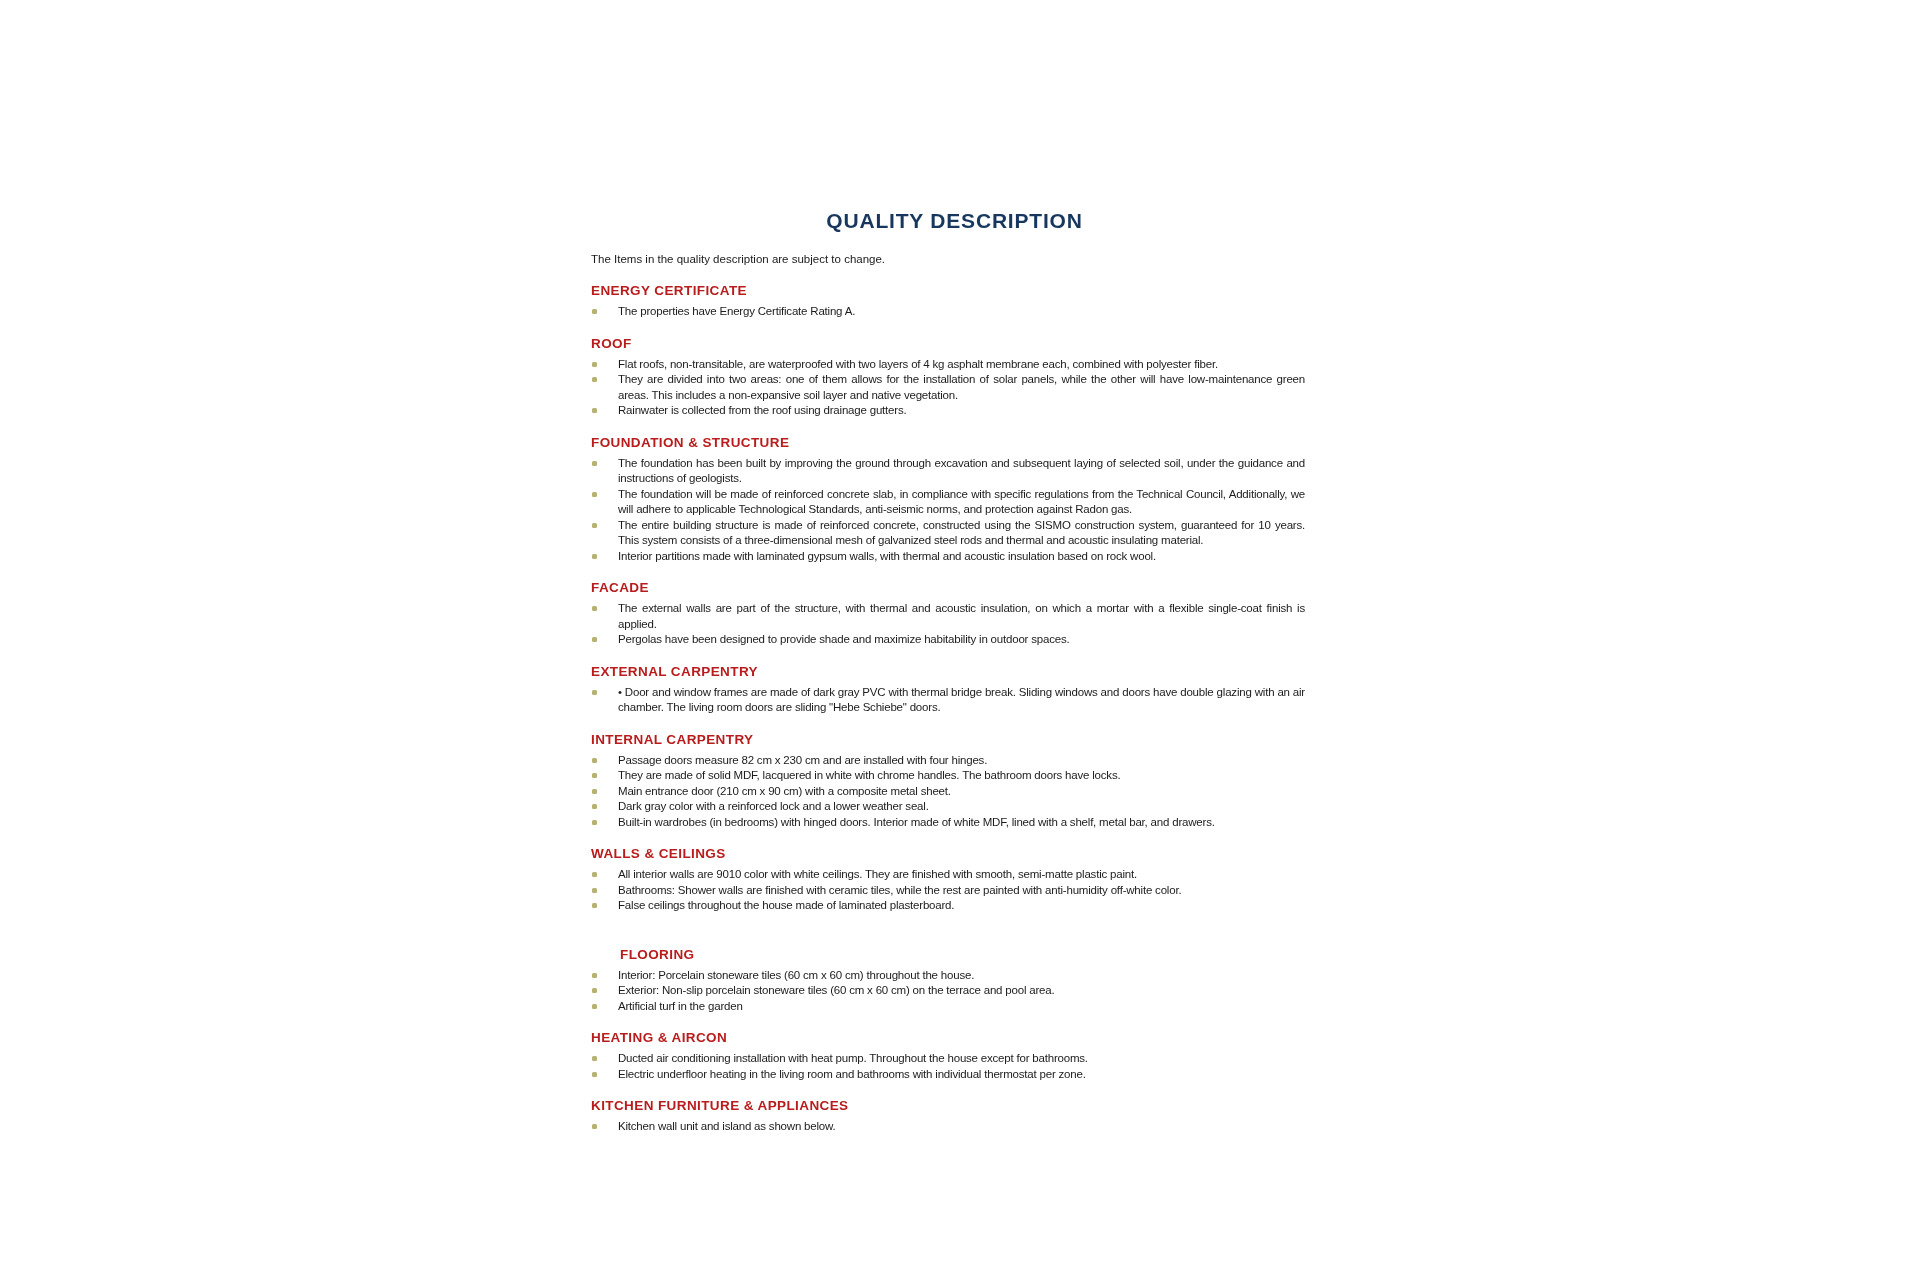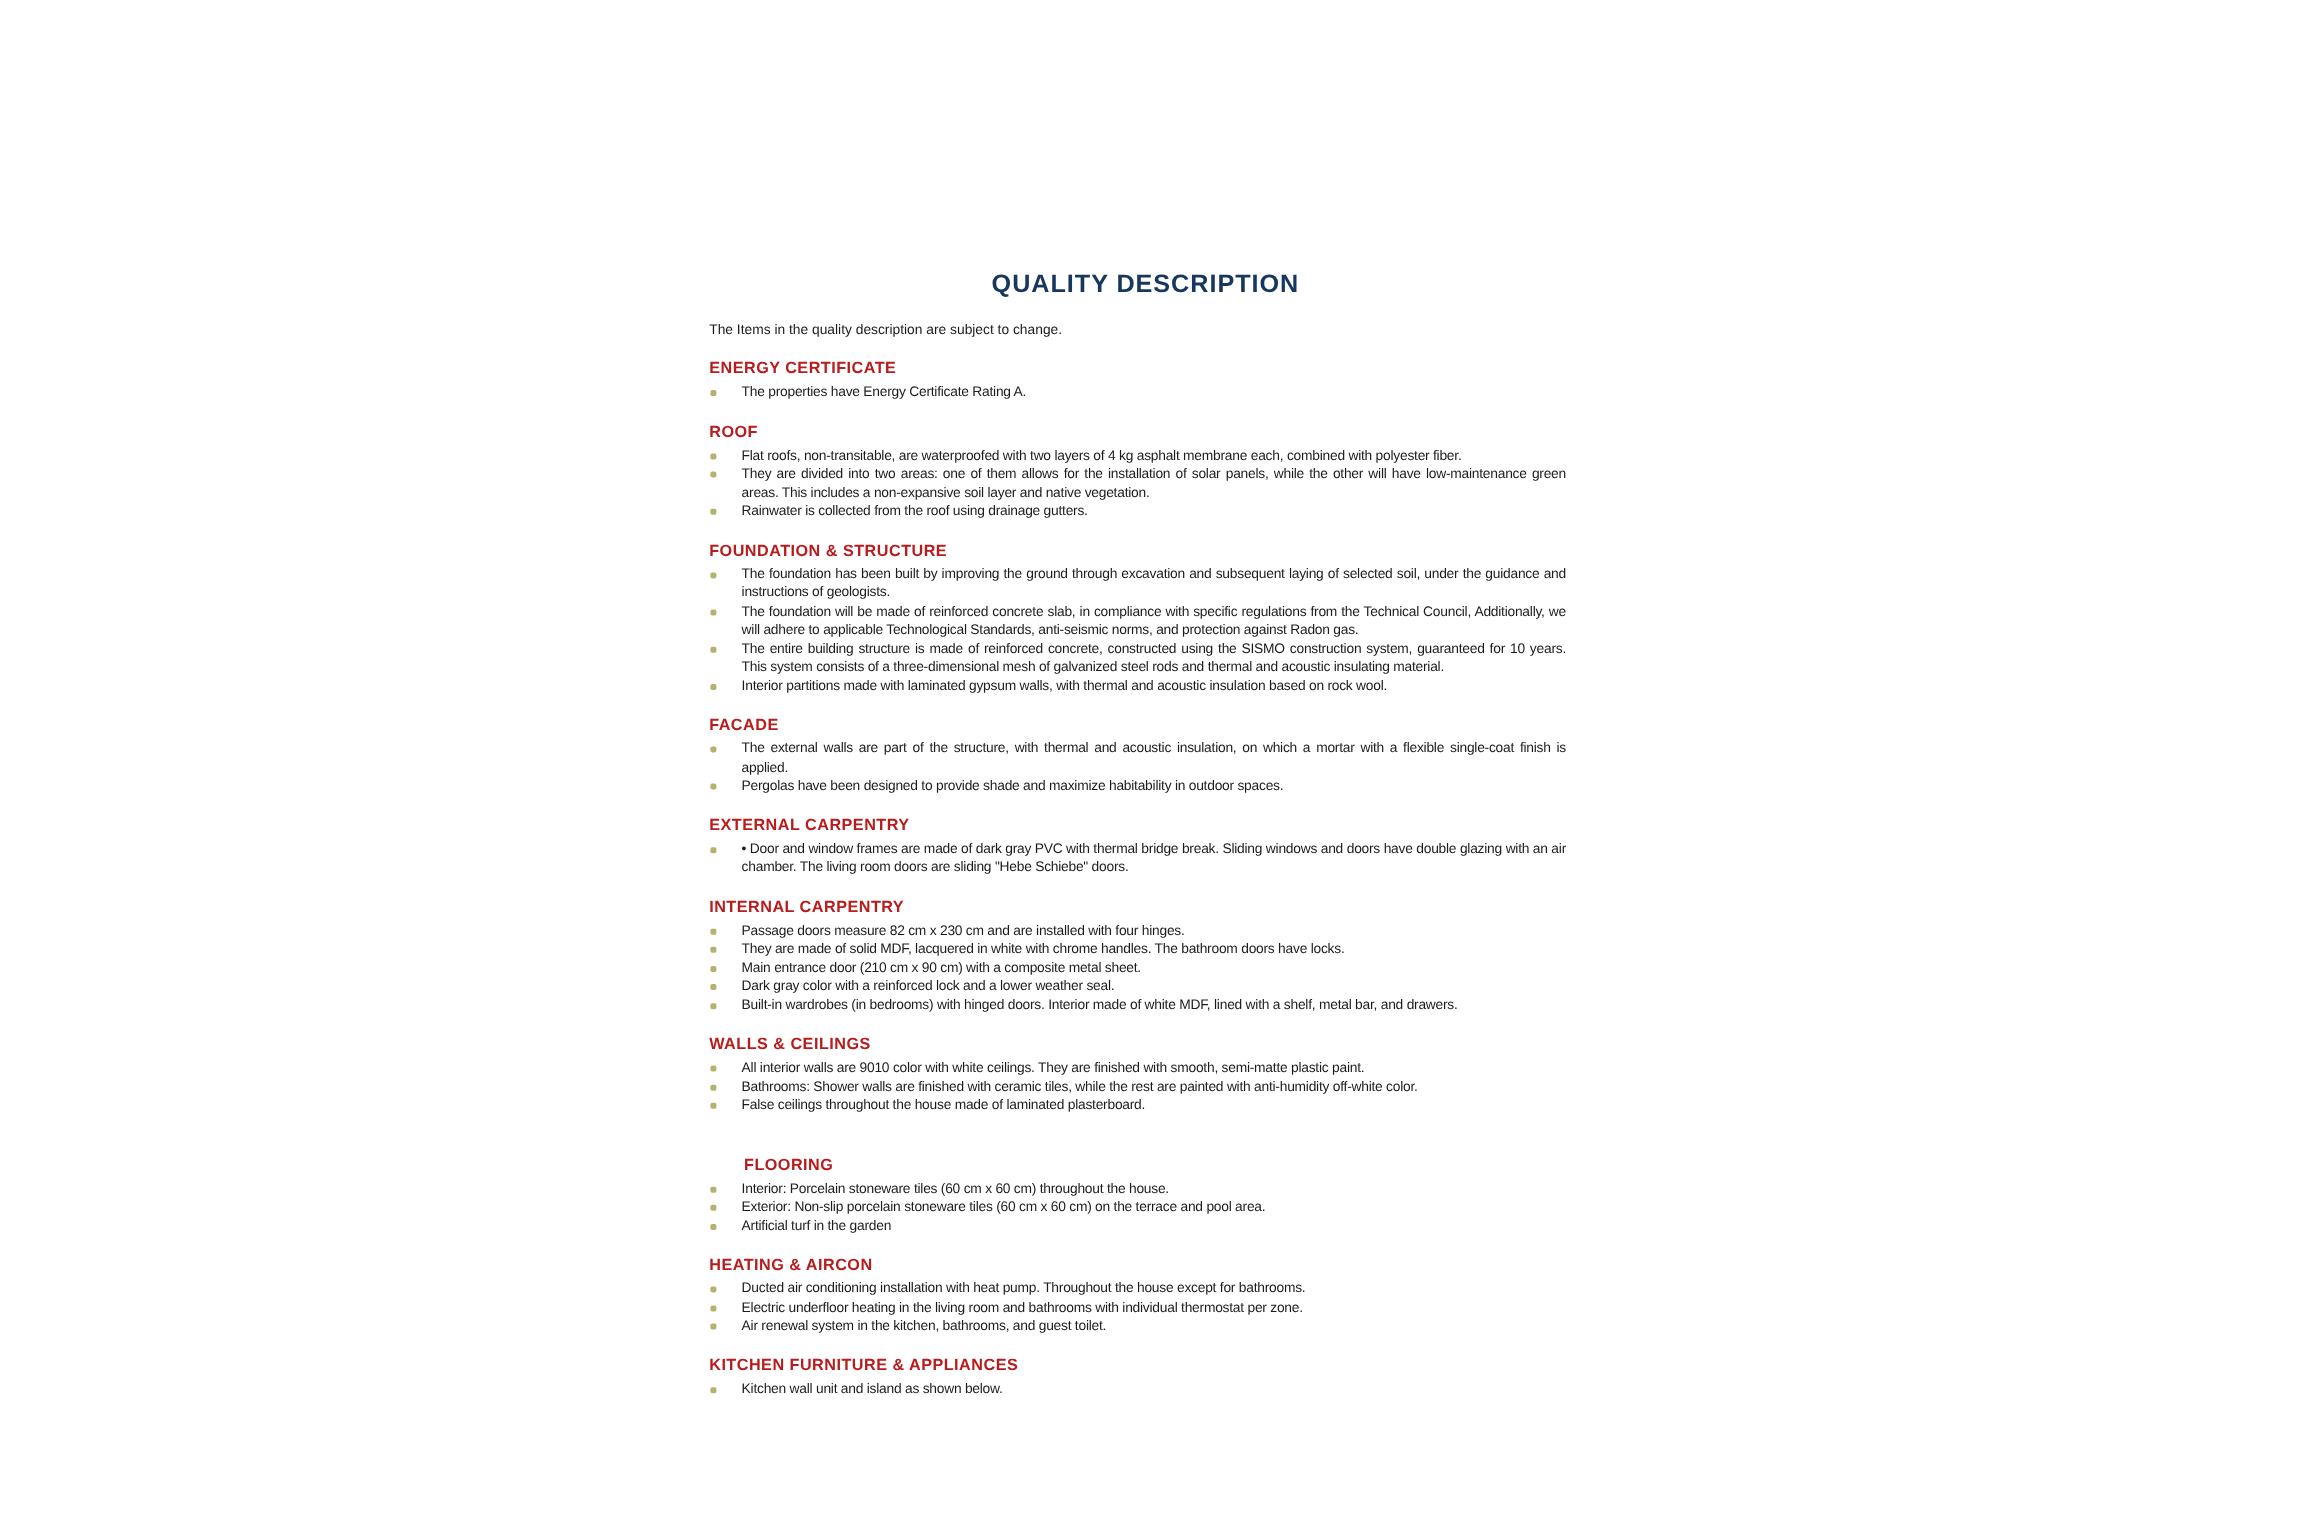--- a/index.html
+++ b/index.html
@@ -16,7 +16,6 @@
     left: 591px;
     top: 206px;
     width: 714px;
-    margin-top: 16px;
   }
   .doc-title {
     margin: 0 0 0 13px;

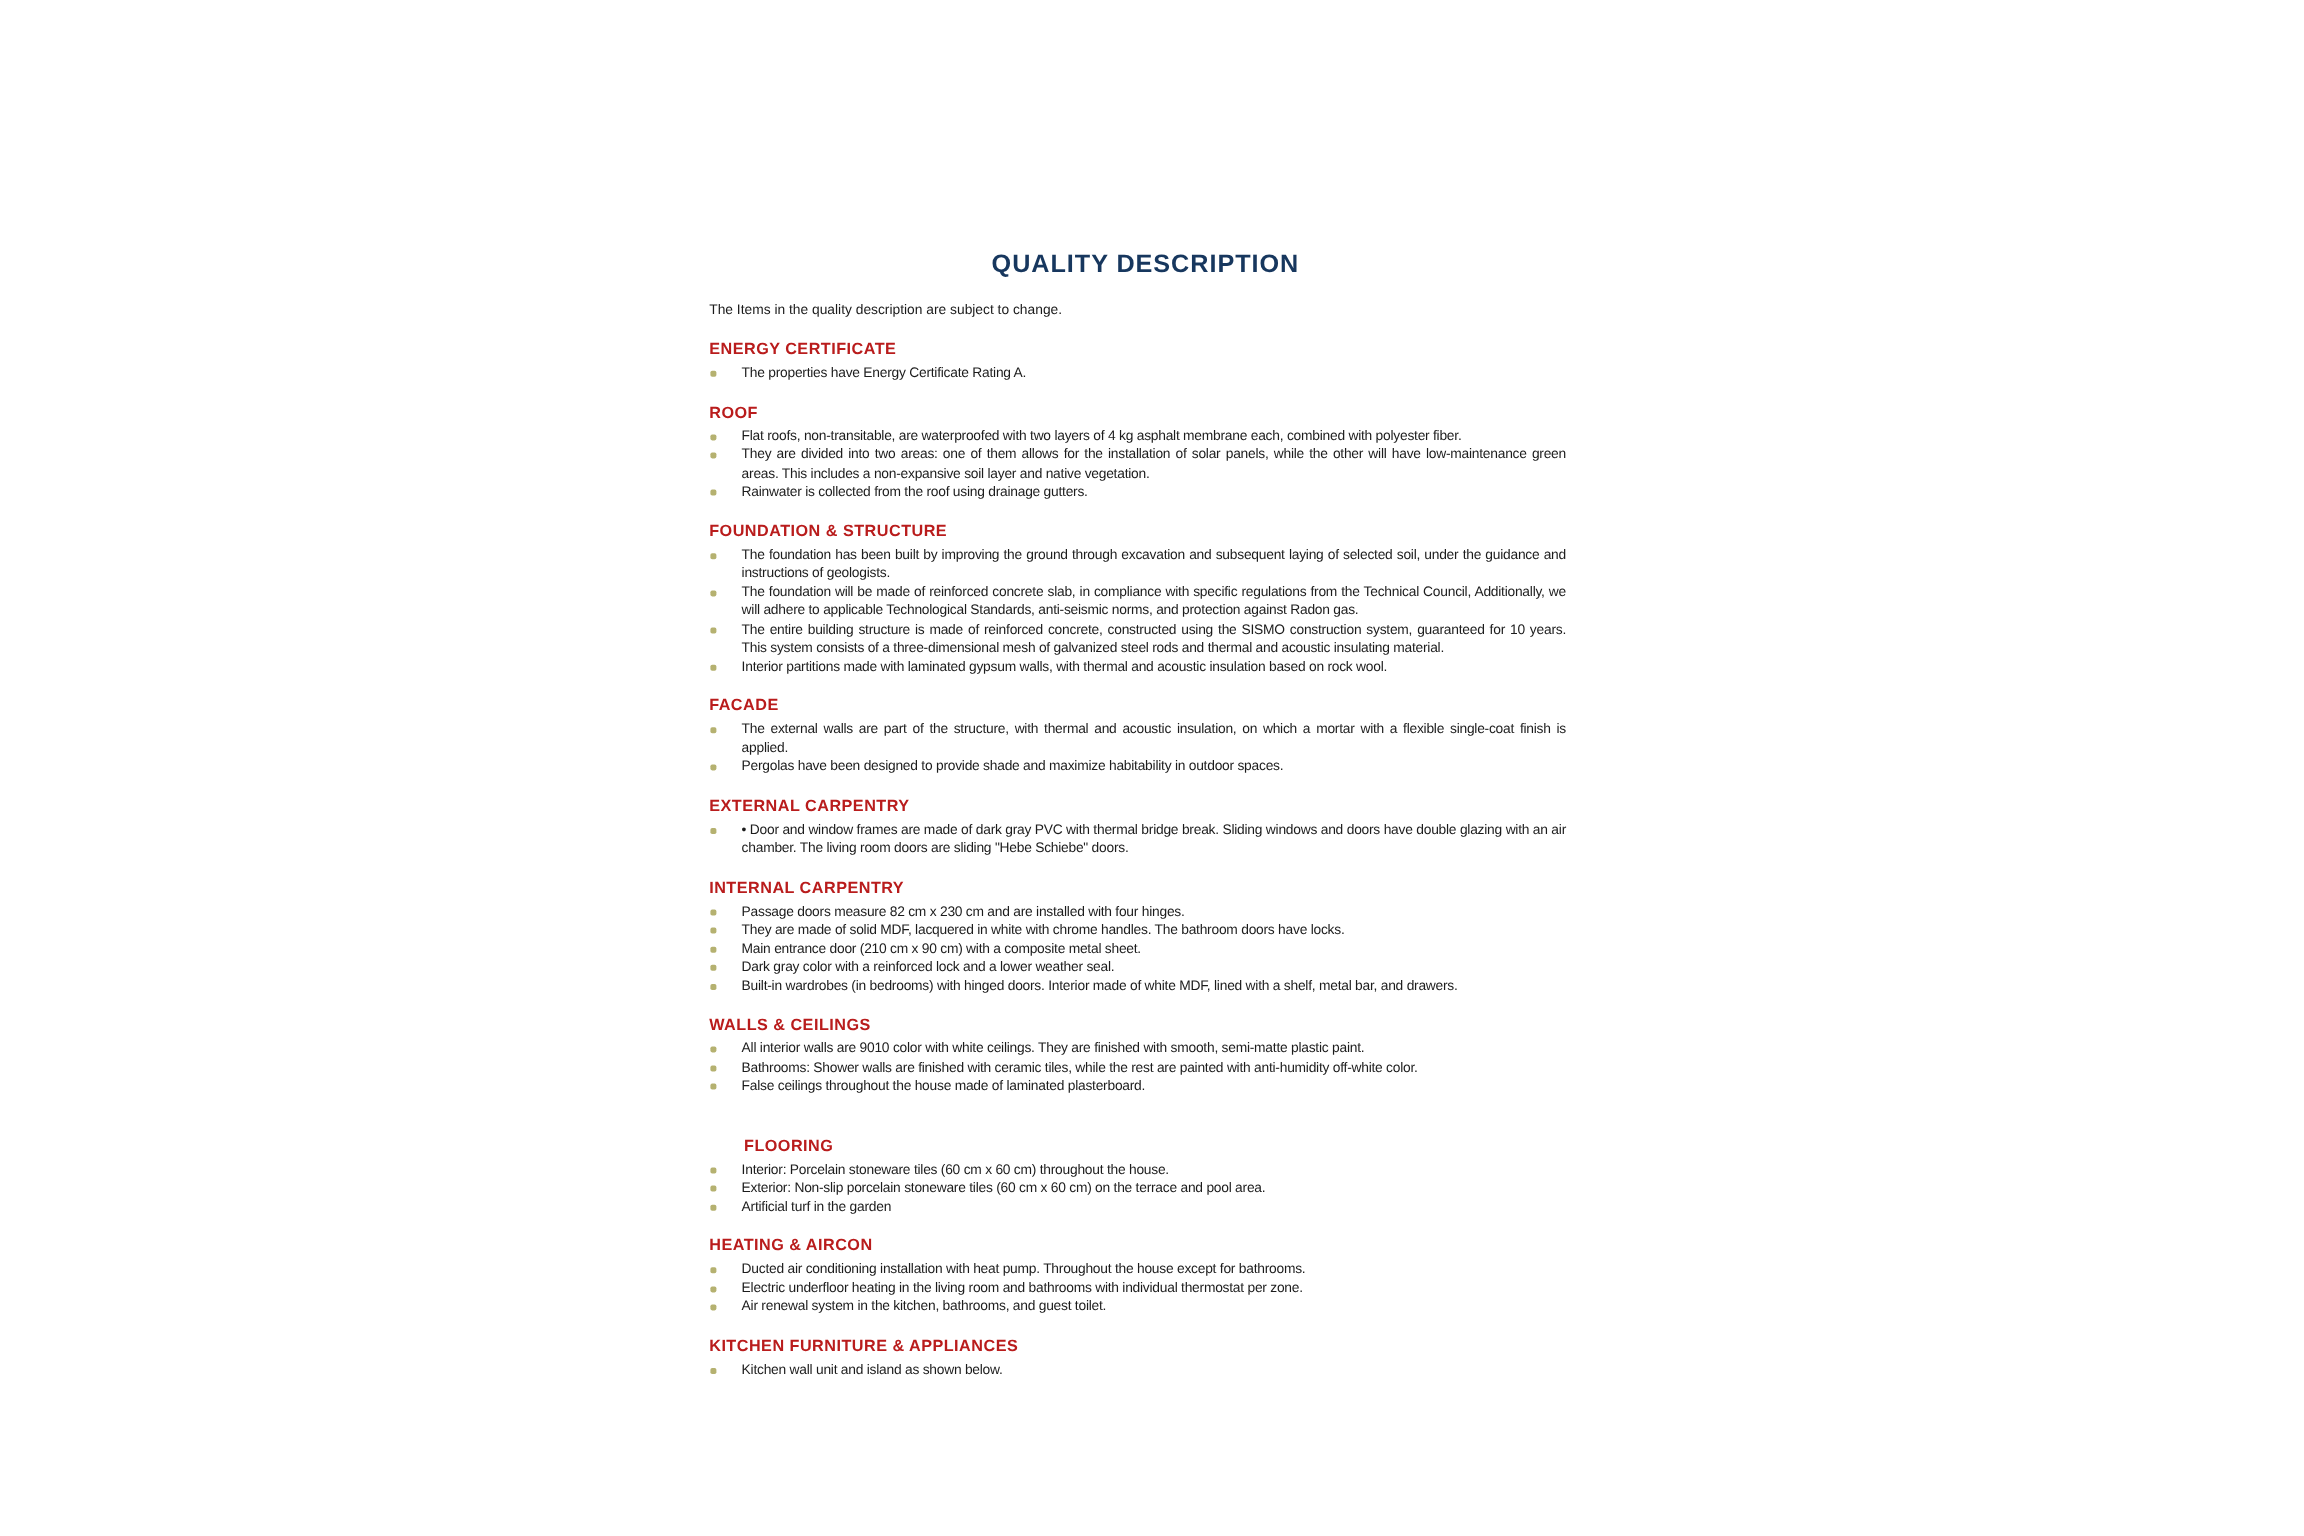--- a/index.html
+++ b/index.html
@@ -234,10 +234,6 @@
     <span class="txt">Electric underfloor heating in the living room and bathrooms with individual thermostat per zone.</span>
   </li>
 
-  <li>
-    <span class="bullet"></span>
-    <span class="txt">Air renewal system in the kitchen, bathrooms, and guest toilet.</span>
-  </li>
 </ul>
   </div>
 

